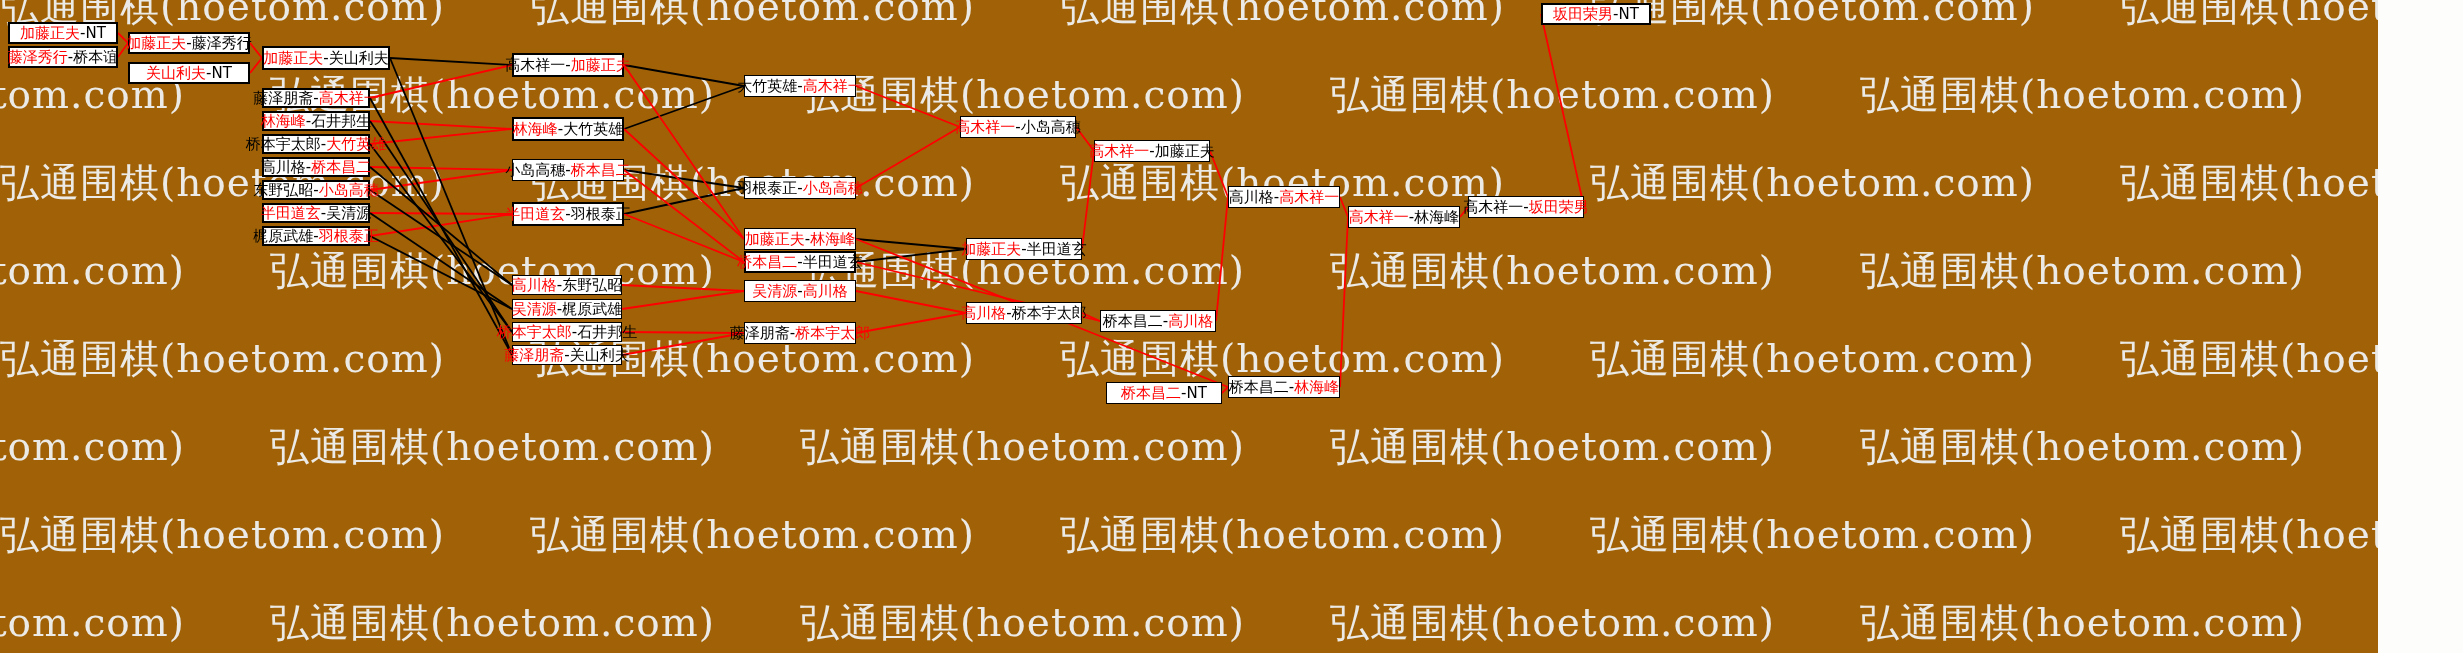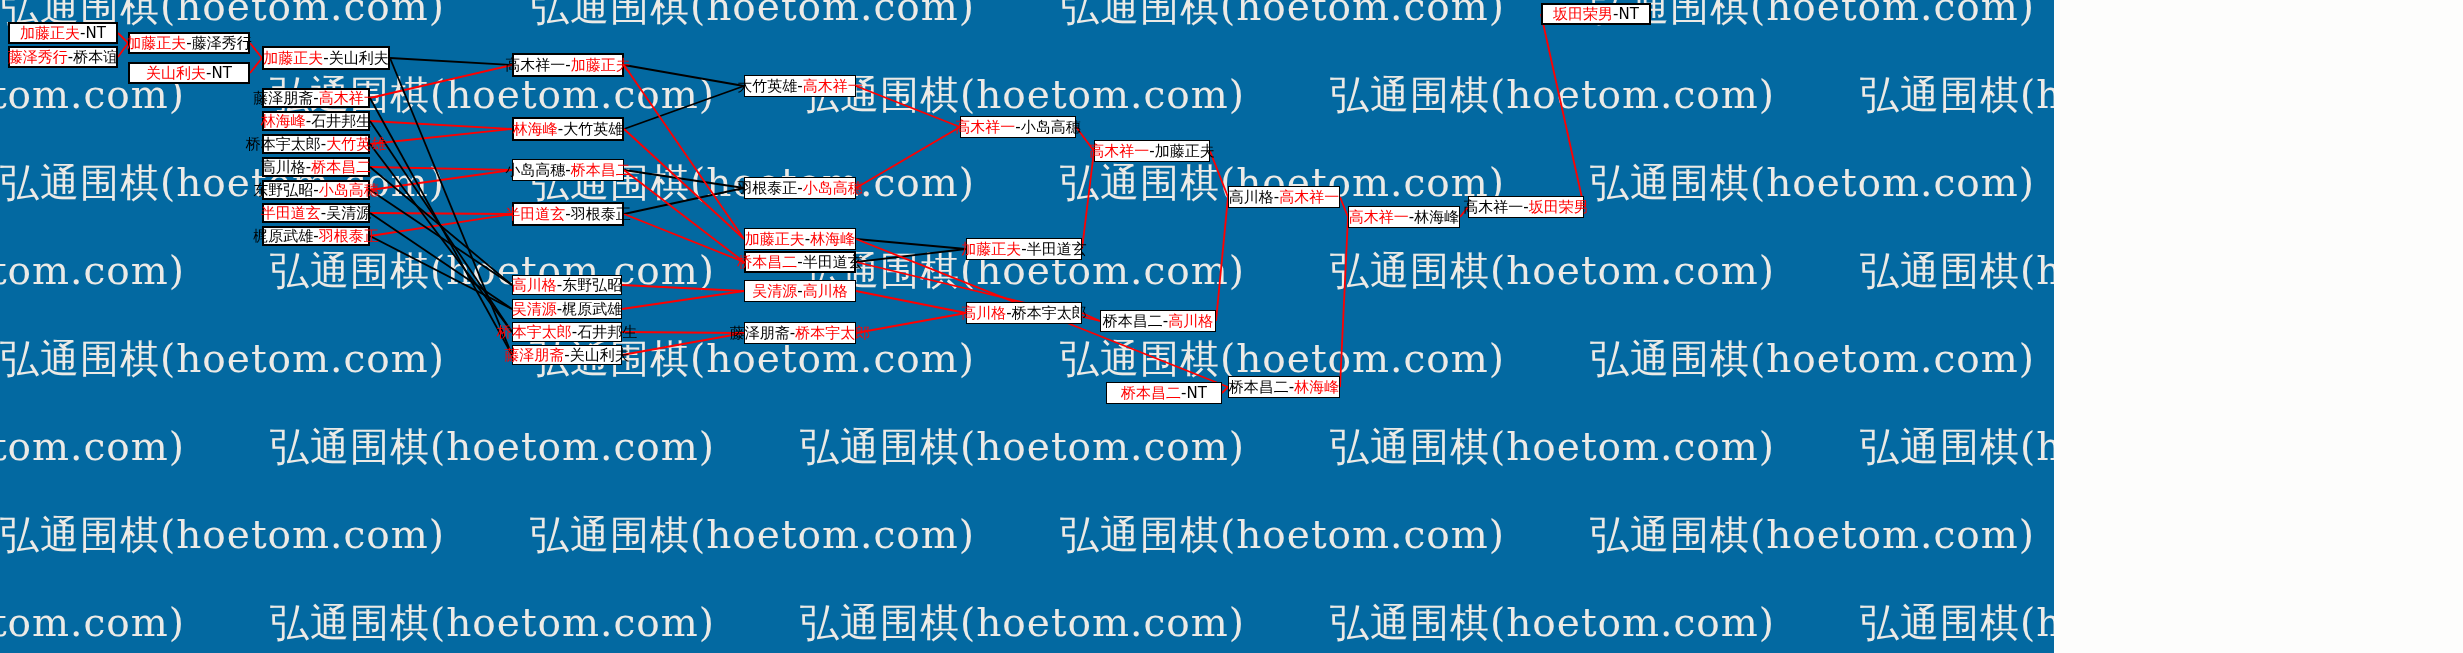--- a/index.html
+++ b/index.html
@@ -3,8 +3,8 @@
 <meta charset="utf-8">
 <style>
   html,body{margin:0;padding:0;background:#fdfdfc;}
-  #stage{position:relative;width:2054px;height:653px;overflow:hidden;
-         font-family:"DejaVu Sans","Liberation Sans",sans-serif;background:#0369a1;text-decoration:underline;}
+  #stage{position:relative;width:2378px;height:653px;overflow:hidden;
+         font-family:"DejaVu Sans","Liberation Sans",sans-serif;background:#a16207;text-decoration:underline;}
   #wm{position:absolute;inset:0;pointer-events:none;z-index:0;}
   .wm-line{position:absolute;white-space:nowrap;color:#eceae6;font-size:39px;
            font-family:"DejaVu Serif","Liberation Serif",serif;letter-spacing:1px;}

